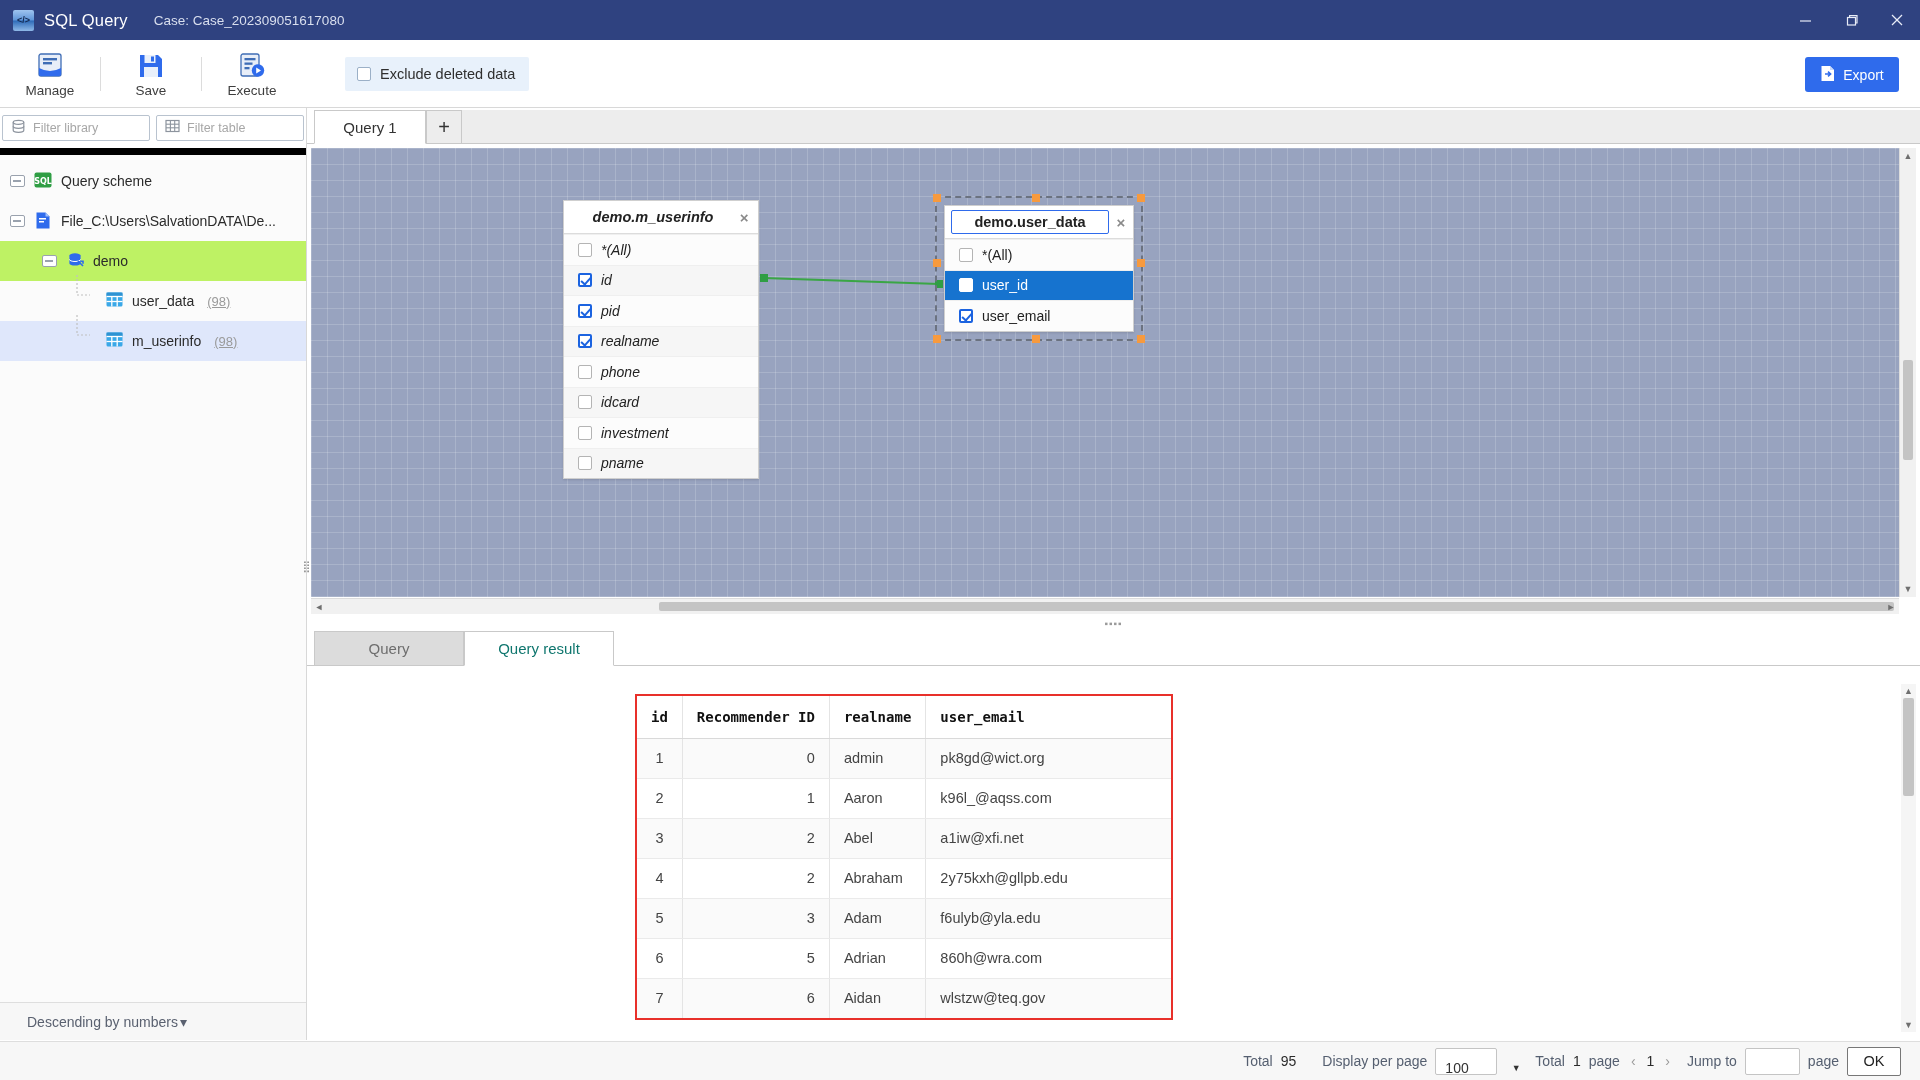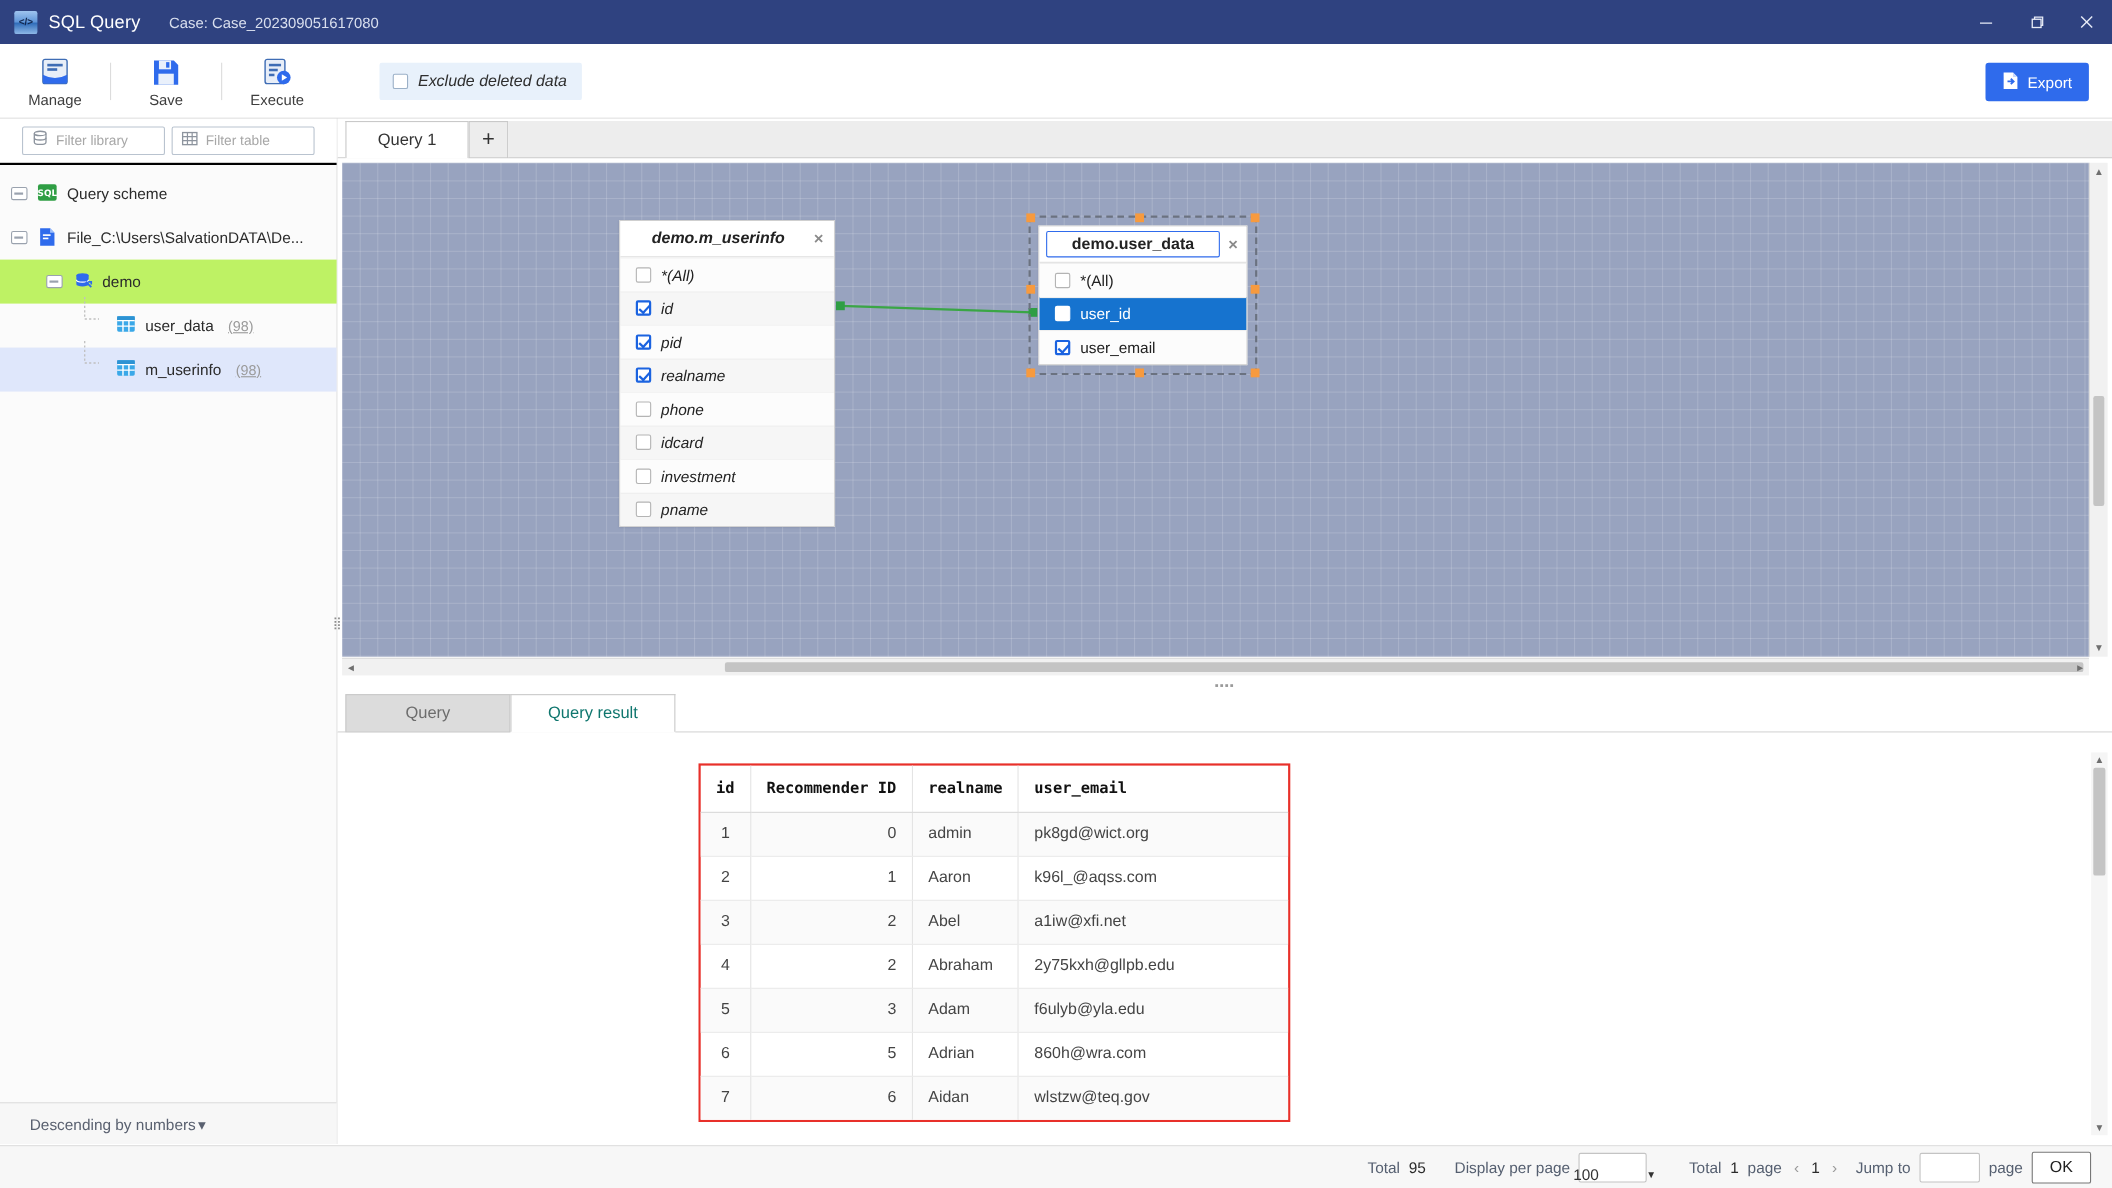--- a/index.html
+++ b/index.html
@@ -59,7 +59,7 @@
     content: ""; position: absolute; left: 4px; top: 1px; width: 4px; height: 8px;
     border: solid #fff; border-width: 0 2px 2px 0; transform: rotate(42deg);
   }
-  .exclude-label { font-size: 14.5px; color: #2f2f2f; font-style: italic; }
+  .exclude-label { font-size: 14.5px; color: #2f2f2f; }
 
   .export-btn {
     position: absolute; right: 21px; top: 17px; width: 94px; height: 35px;

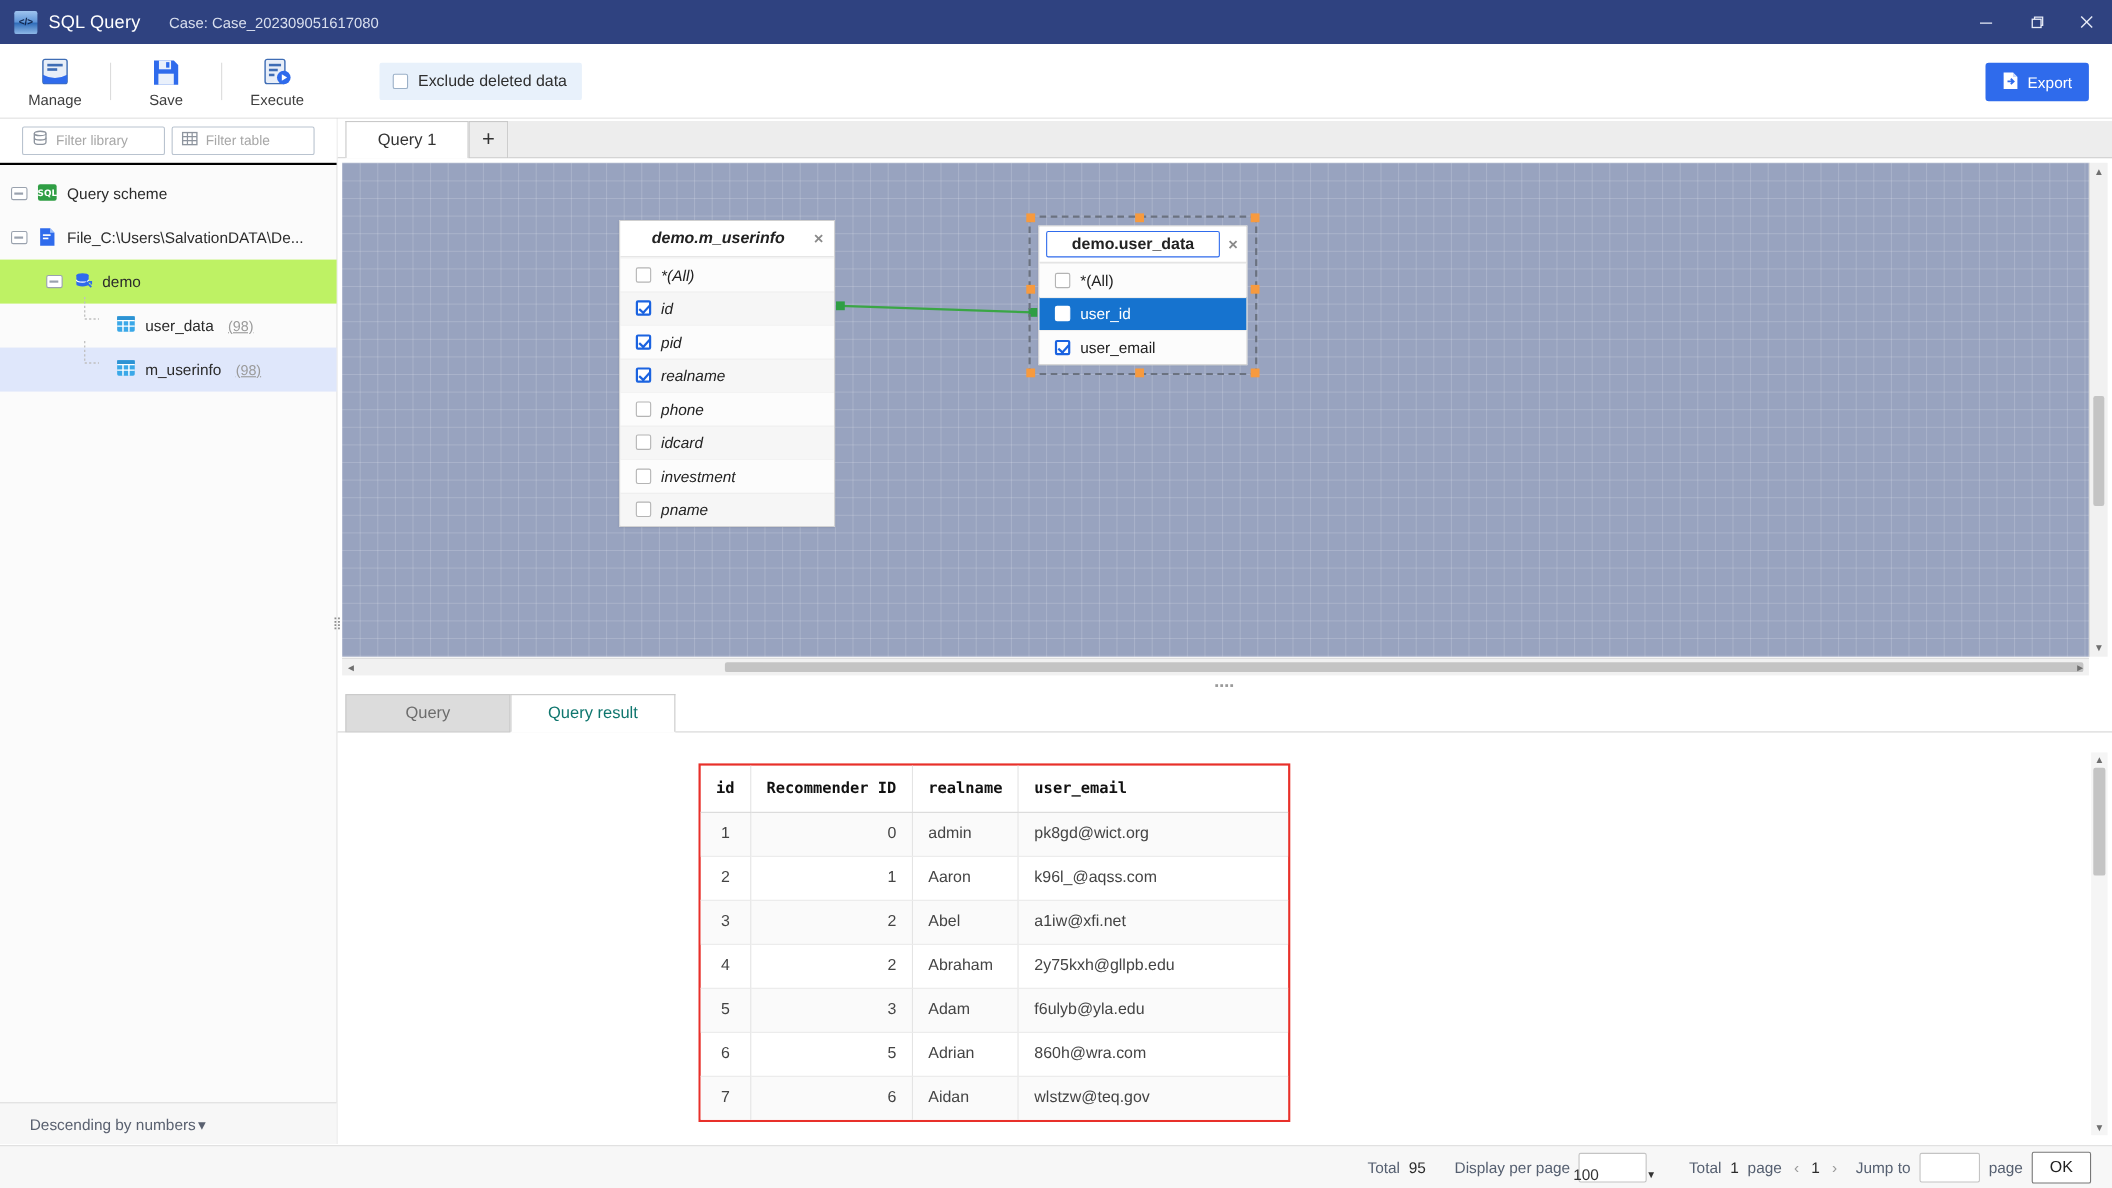--- a/index.html
+++ b/index.html
@@ -73,7 +73,7 @@
   
   .sidebar { width: 307px; background: #fbfbfb; border-right: 1px solid #d8d8d8;
              display: flex; flex-direction: column; position: relative; }
-  .filters { display: flex; padding: 7px 20px; gap: 6px; border-bottom: 2px solid #000000;
+  .filters { display: flex; padding: 7px 2px; gap: 6px; border-bottom: 7px solid #000000;
              background:#fff; }
   .filter {
     flex: 1; height: 26px; border: 1px solid #b9c3cf; background: #fff;

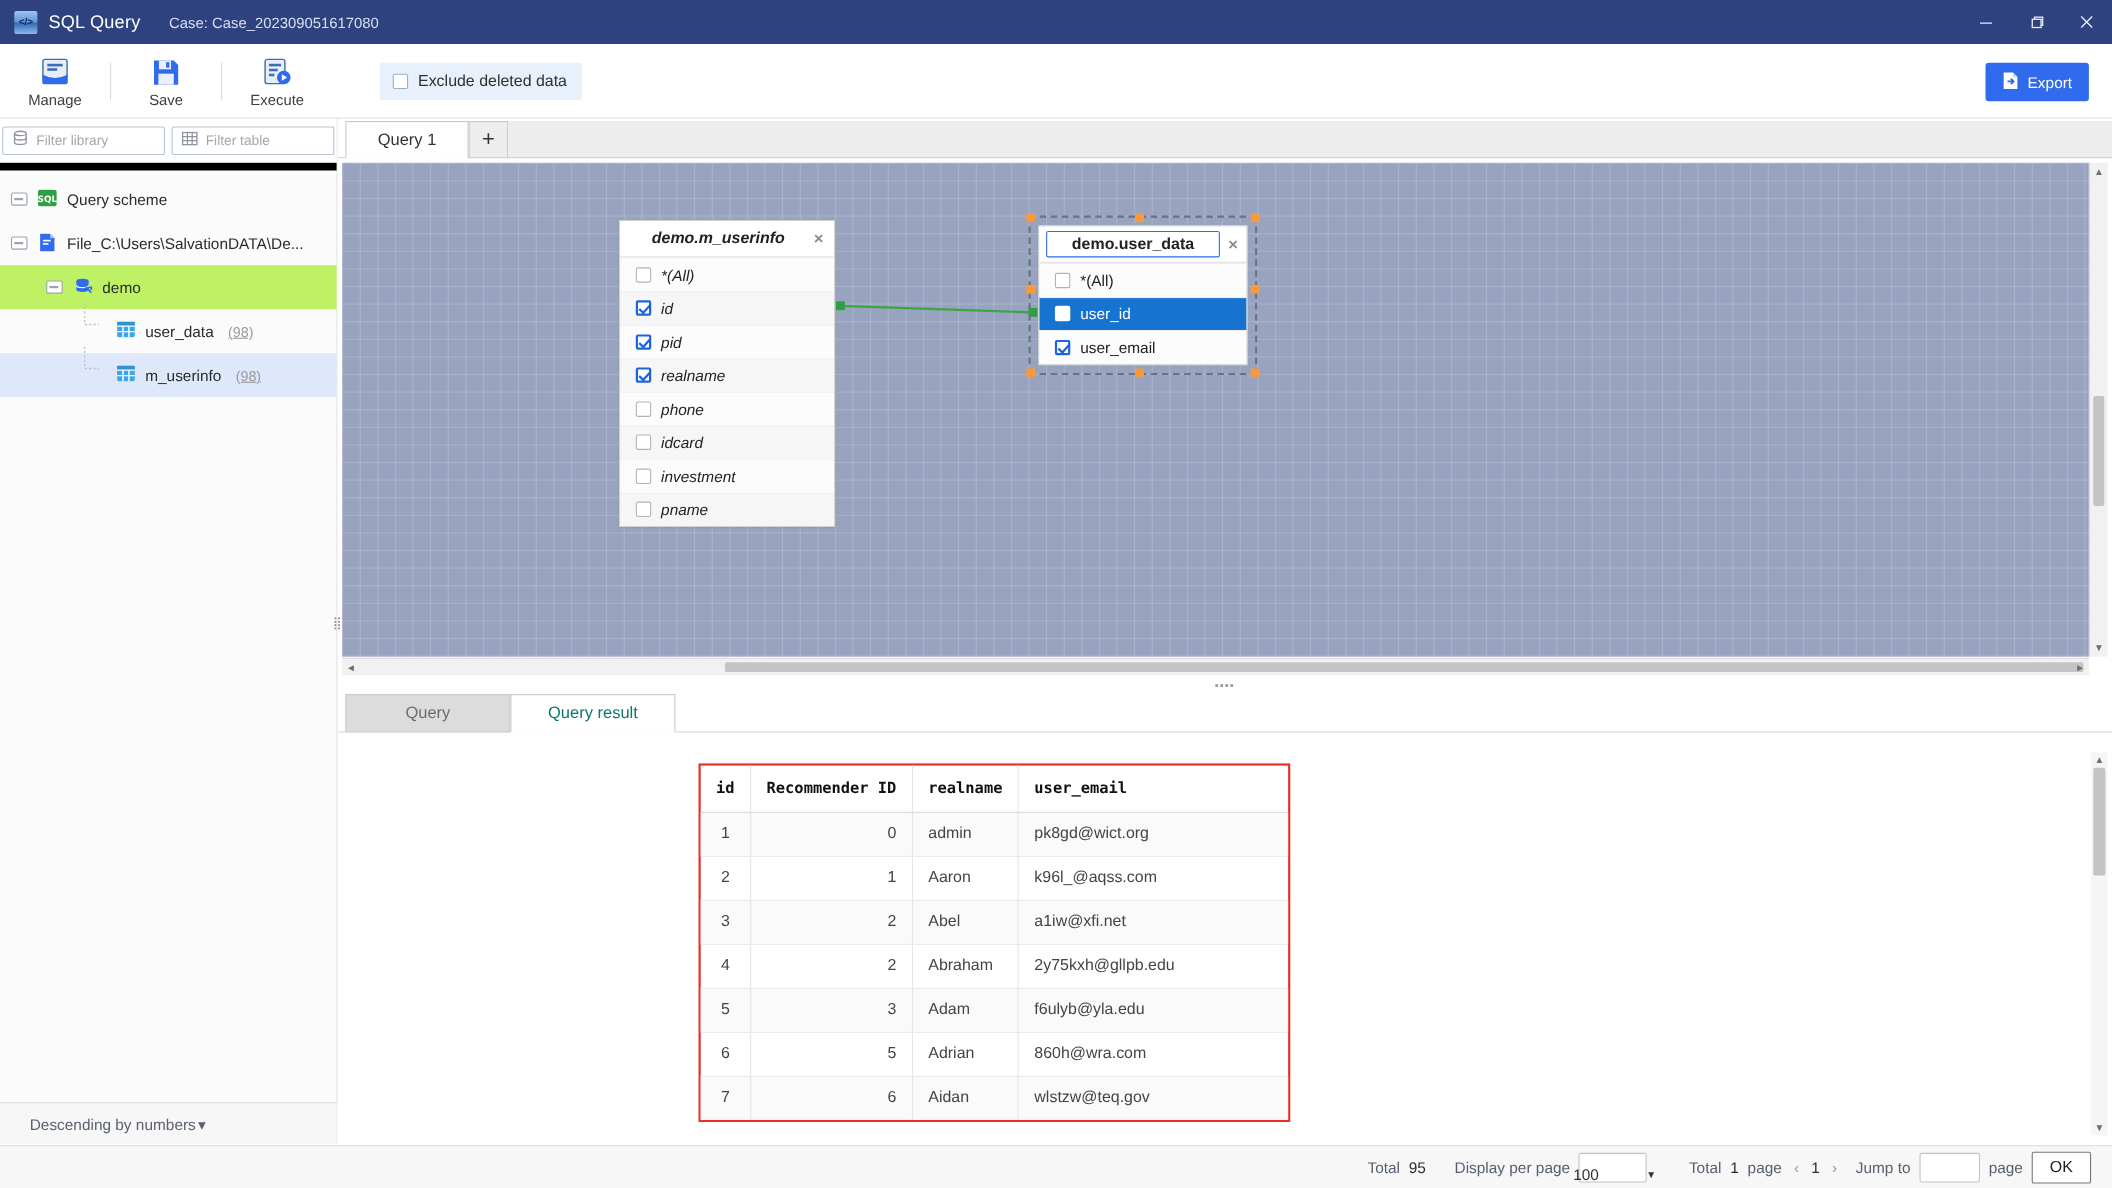--- a/index.html
+++ b/index.html
@@ -227,7 +227,7 @@
   .st-grp { display: flex; align-items: center; gap: 8px; margin-left: 26px; }
   .sel-box {
     width: 62px; height: 27px; border: 1px solid #c4c4c4; background: #fff;
-    display: flex; align-items: center; justify-content: center;
+    display: flex; align-items: center; justify-content: flex-start;
     padding: 13px 6px 0 9px; font-size: 14px; color: #333; border-radius: 2px; gap: 43px;
   }
   .pager-arrow { color: #9a9a9a; font-size: 14px; padding: 0 3px; }

